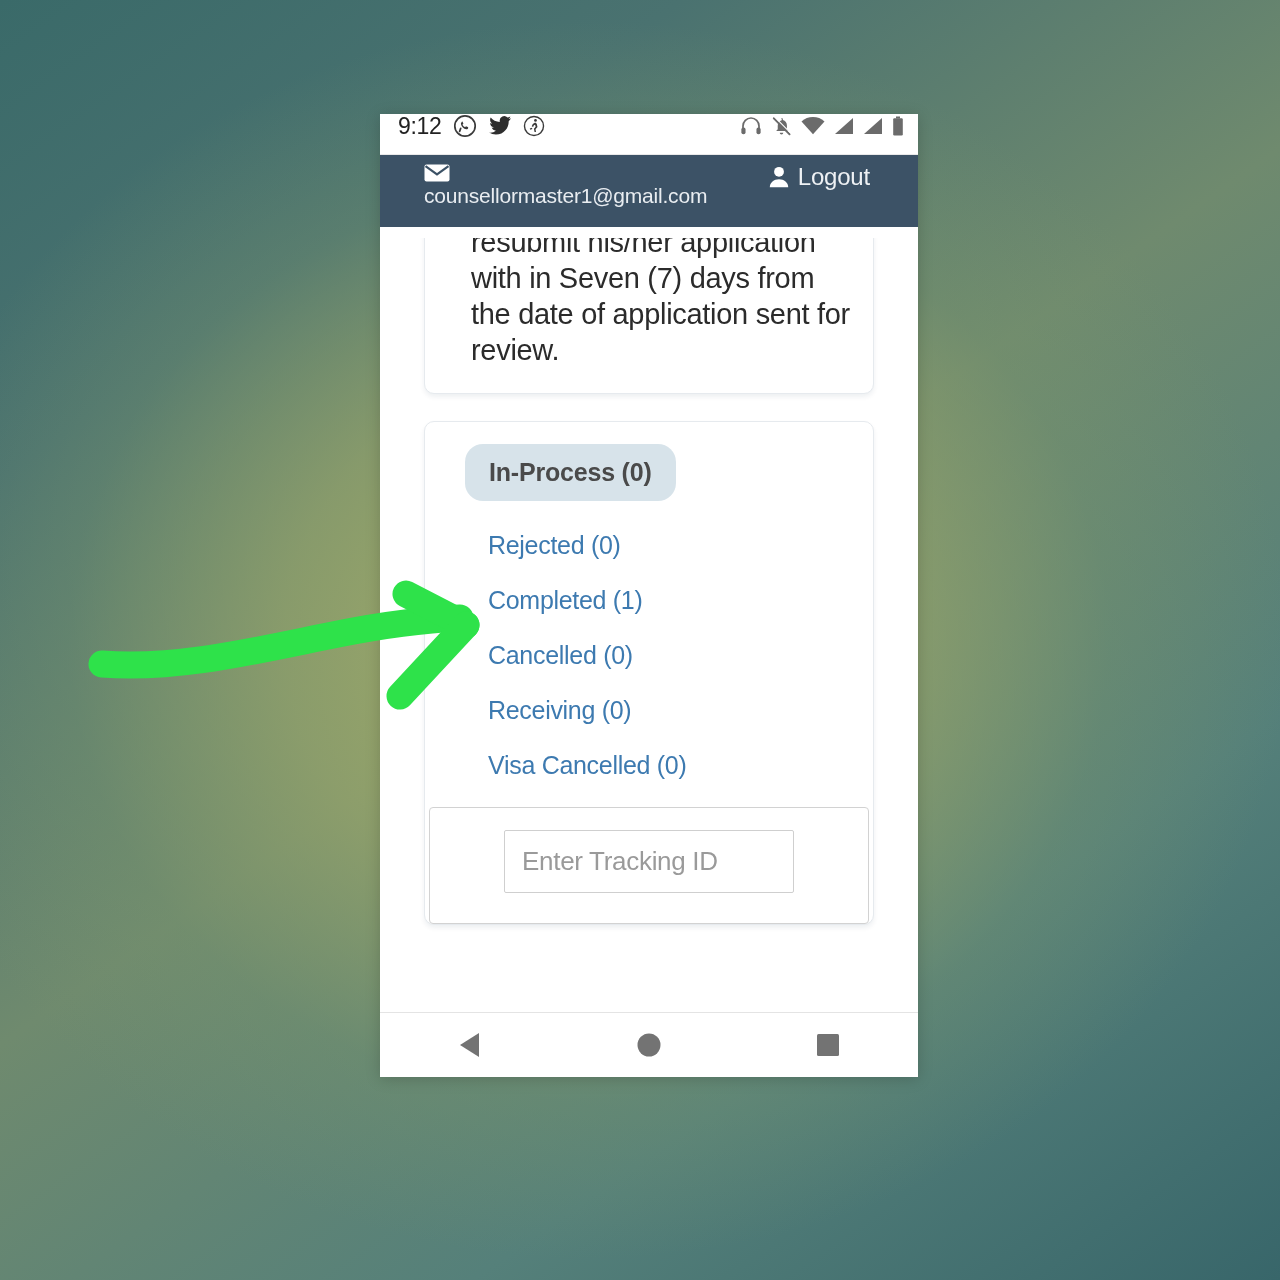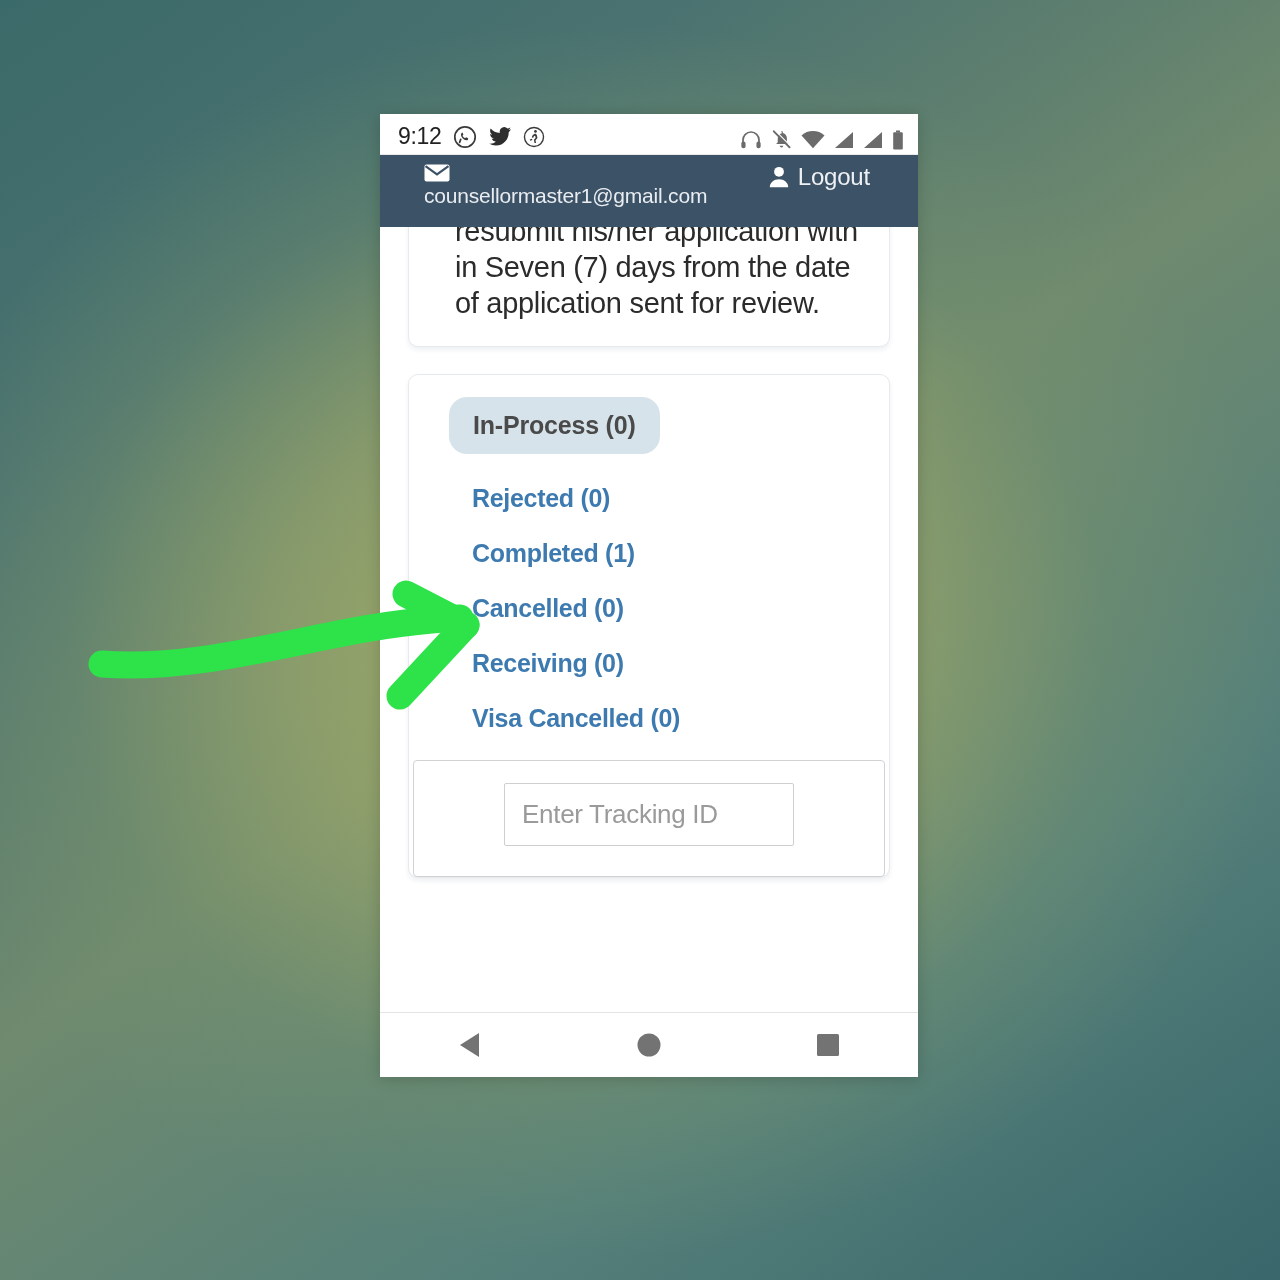--- a/index.html
+++ b/index.html
@@ -27,8 +27,8 @@
   
   #statusbar {
     height:41px; background:#ffffff;
-    display:flex; align-items:flex-end; justify-content:space-between;
-    padding:0 14px 4px 18px;
+    display:flex; align-items:center; justify-content:space-between;
+    padding:0 14px 16px 18px;
     border-bottom:1px solid #e9e9e9;
   }
   .sb-left { display:flex; align-items:center; gap:11px; }

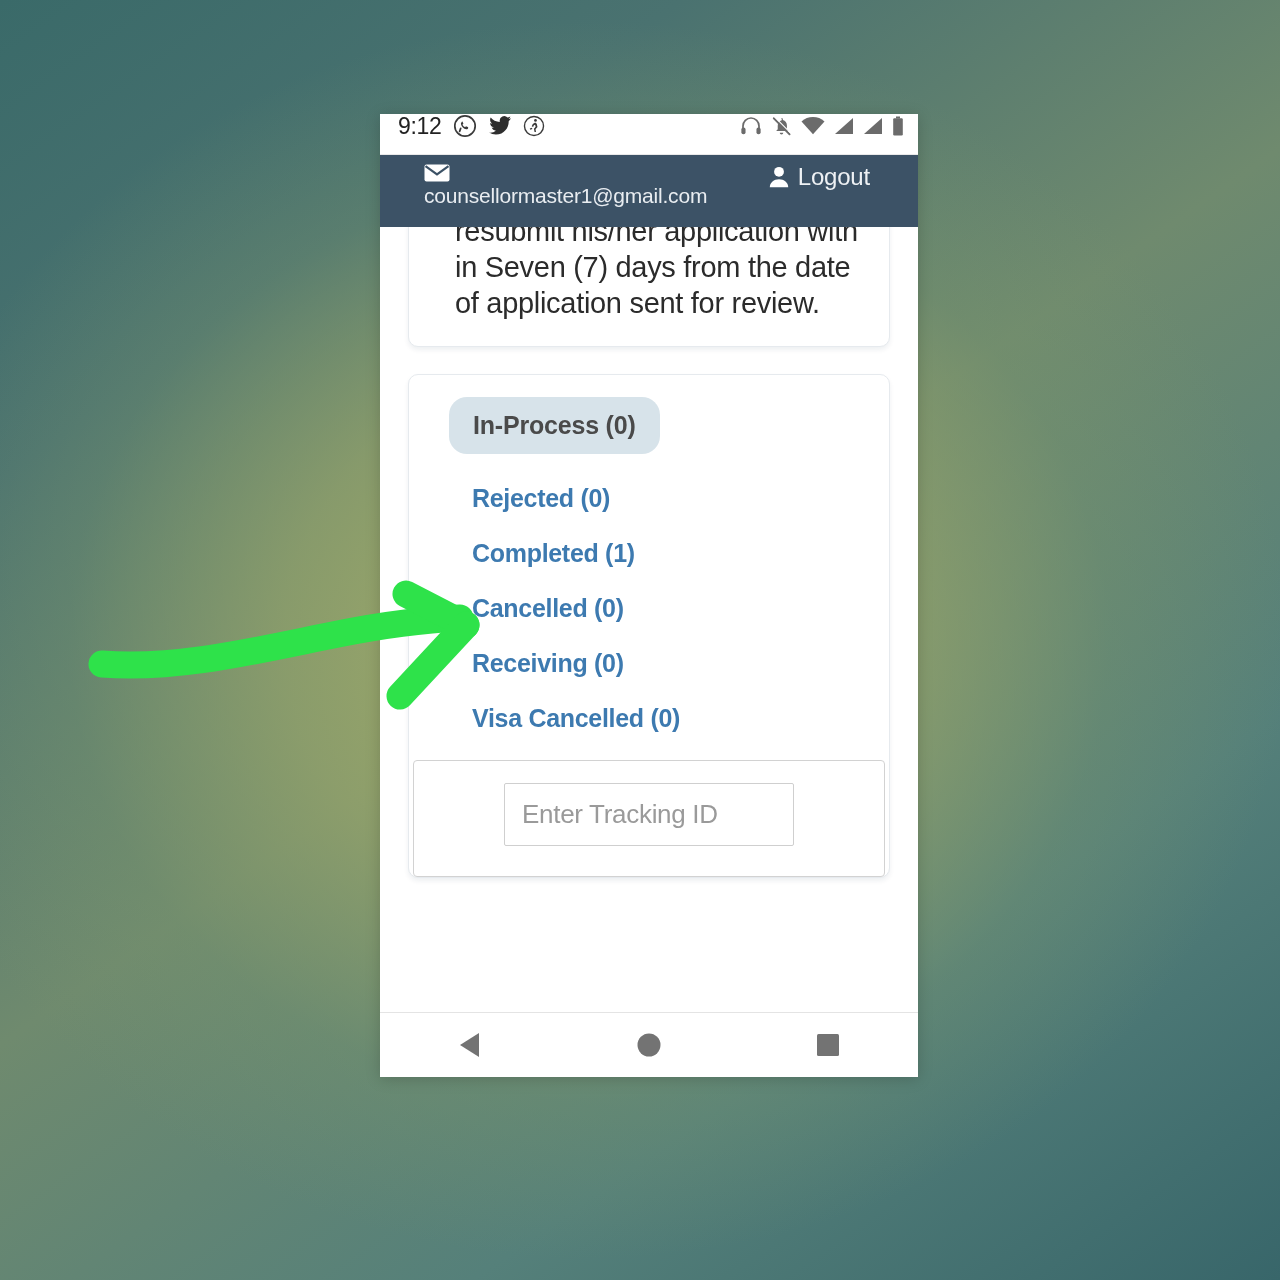--- a/index.html
+++ b/index.html
@@ -61,8 +61,9 @@
     position:relative;
     height:calc(963px - 41px - 72px - 65px);
     background:#ffffff;
-    padding:0 28px;
+    padding:0 44px;
     overflow:hidden;
+    margin-top:11px;
   }
   .card {
     background:#fff;

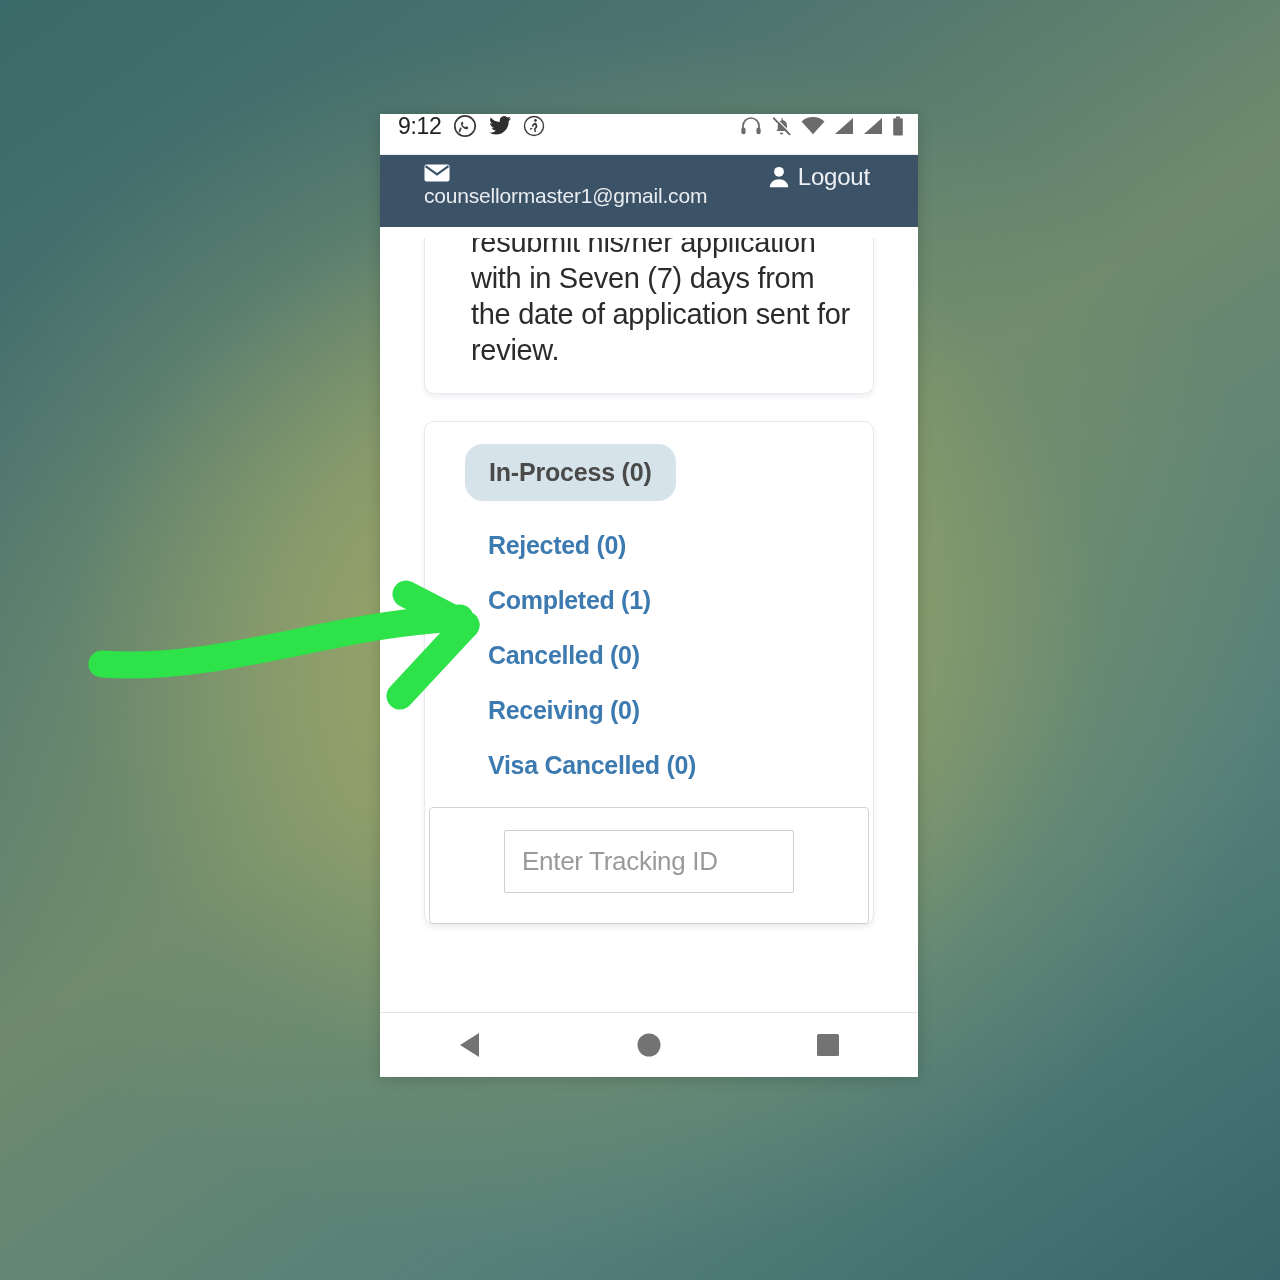--- a/index.html
+++ b/index.html
@@ -96,7 +96,7 @@
   }
   .slink {
     display:block;
-    font-size:25px; font-weight:bold; color:#3d7ab0;
+    font-size:25px; font-weight:normal; color:#3d7ab0;
     letter-spacing:-0.3px;
     padding:13px 0 13px 23px;
     text-decoration:none;

